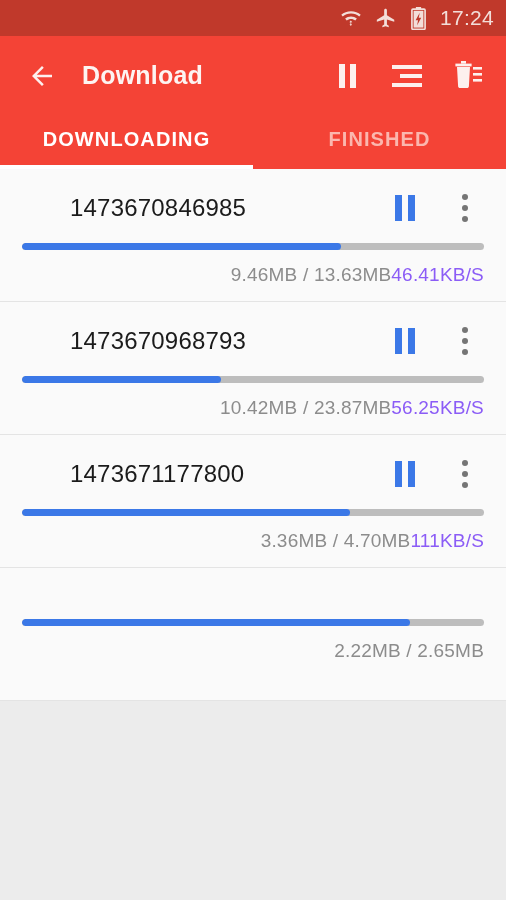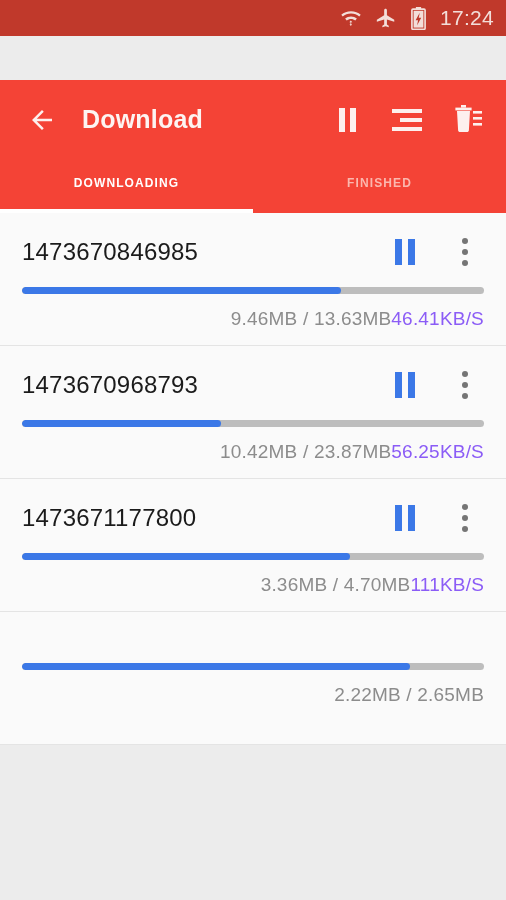--- a/index.html
+++ b/index.html
@@ -28,7 +28,7 @@
   .appbar{
     background:#f44336; height:133px;
     display:flex; flex-direction:column;
-    position:relative; z-index:5;margin-top:44px;
+    position:relative; z-index:5;
   }
   .appbar-top{
     flex:1; display:flex; align-items:center; padding:0 16px 0 22px;

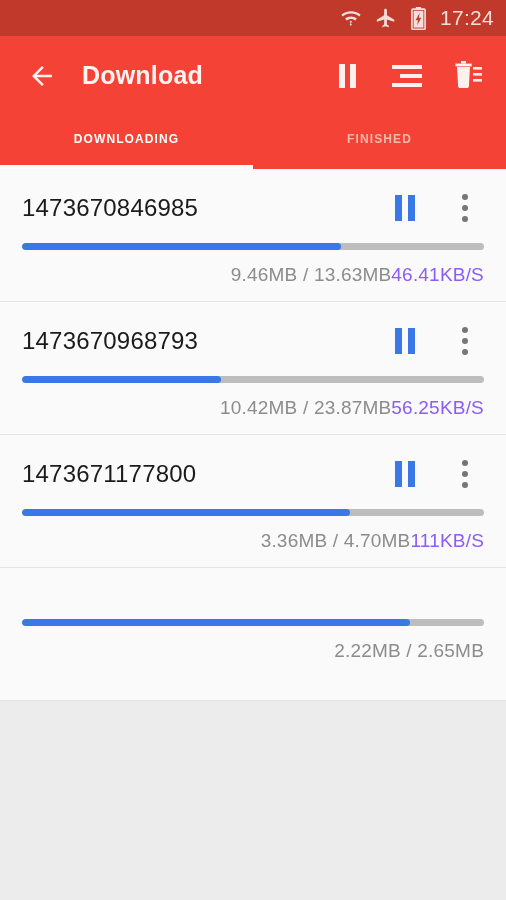--- a/index.html
+++ b/index.html
@@ -57,7 +57,7 @@
   .tabs{ height:54px; display:flex; position:relative; }
   .tab{
     flex:1; display:flex; align-items:center; justify-content:center;
-    font-size:12px; font-weight:bold; letter-spacing:1.1px; cursor:pointer;
+    font-size:20px; font-weight:bold; letter-spacing:1.1px; cursor:pointer;
     padding-bottom:6px;
   }
   .tab.active{ color:#ffffff; }

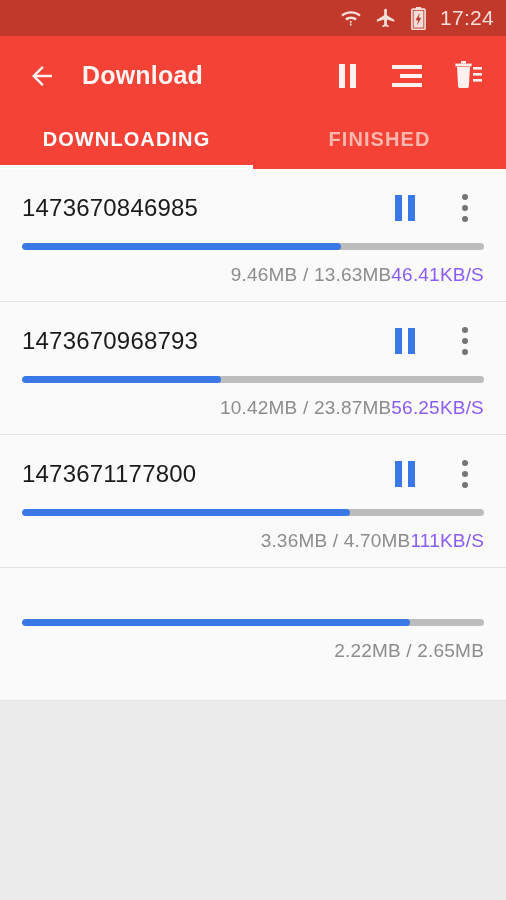--- a/index.html
+++ b/index.html
@@ -77,7 +77,7 @@
     background:#fafafa; display:flex; flex-direction:column; justify-content:center;
     border-bottom:1px solid #e4e4e4; cursor:pointer;
   }
-  .row-top{ display:flex; align-items:center; height:46px; }
+  .row-top{ display:flex; align-items:center; height:46px;margin-left:48px; }
   .row-name{
     flex:1; font-size:24px; color:#1b1b1b; letter-spacing:.2px;
     white-space:nowrap; overflow:hidden;

